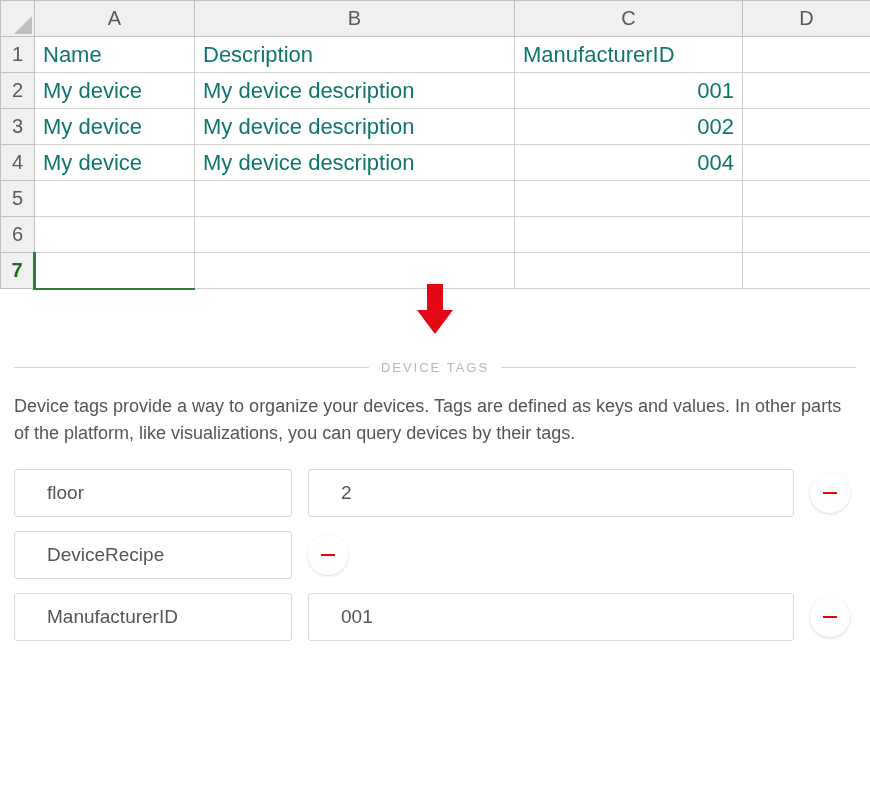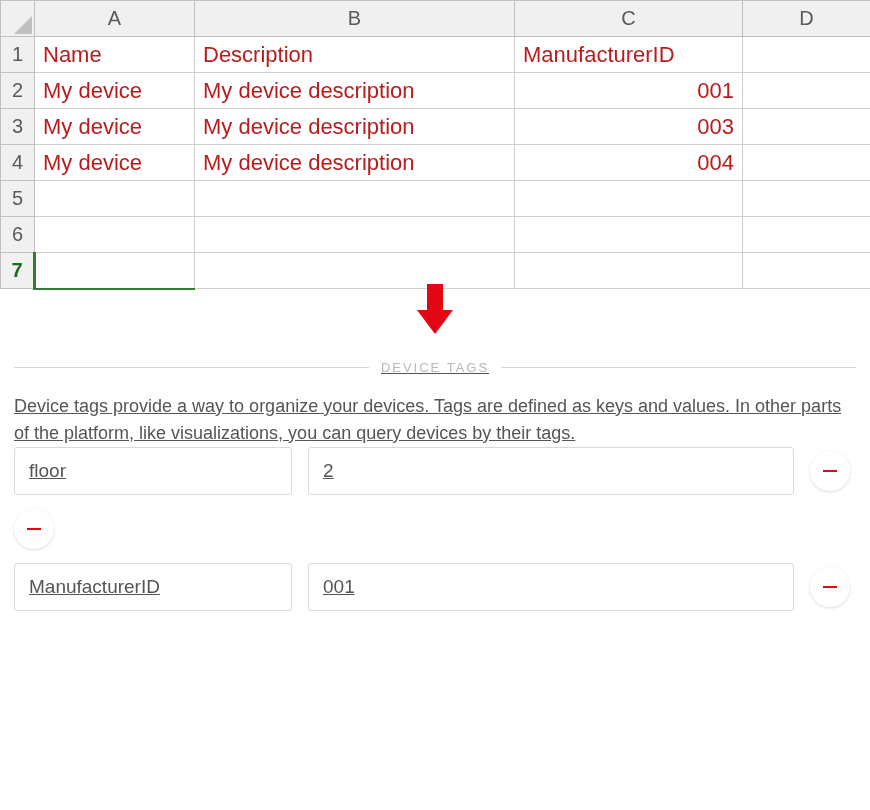--- a/index.html
+++ b/index.html
@@ -25,7 +25,7 @@
     padding: 3px 8px 3px 8px;
     text-align: left;
     font-weight: 400;
-    color: #b91c1c;
+    color: #0f766e;
     background: #fff;
     vertical-align: middle;
     overflow: hidden;

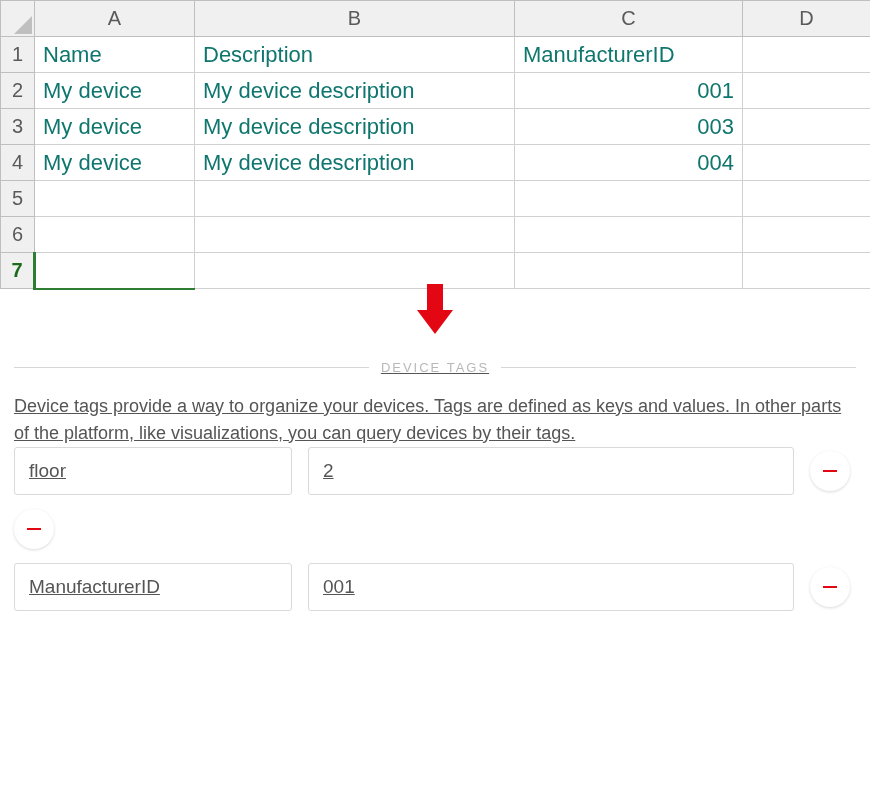--- a/index.html
+++ b/index.html
@@ -209,7 +209,7 @@
     <th class="rowhead">3</th>
     <td>My device</td>
     <td>My device description</td>
-    <td class="right">003</td>
+    <td class="right">002</td>
     <td></td>
   </tr>
   <tr>

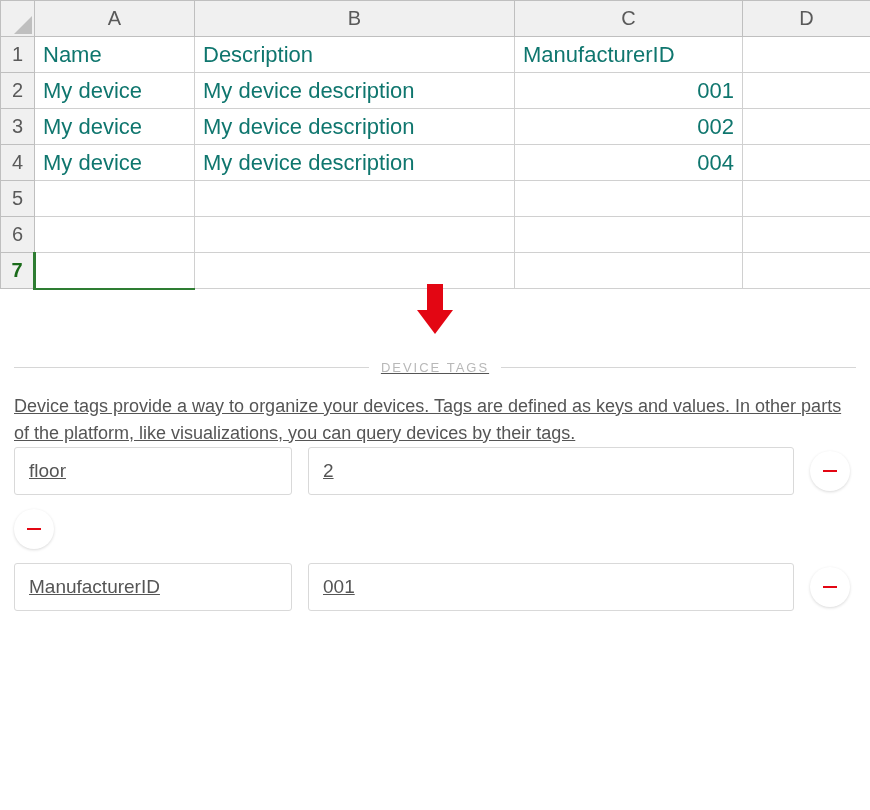--- a/index.html
+++ b/index.html
@@ -112,7 +112,6 @@
     margin: 22px 14px 0 14px;
     font-family: Helvetica, Arial, sans-serif;
     color: #555;
-    text-decoration: underline;
   }
   .divider {
     display: flex;

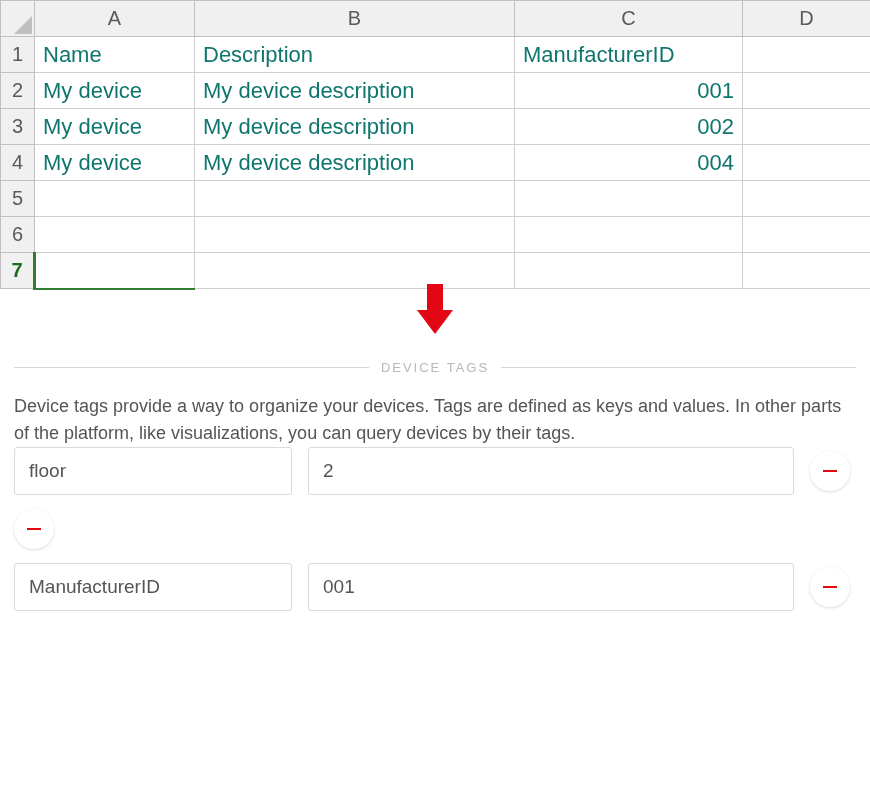--- a/index.html
+++ b/index.html
@@ -134,6 +134,7 @@
     font-size: 18px;
     line-height: 1.5;
     color: #555;
+    margin-bottom: 22px;
   }
   .tagrow {
     display: flex;

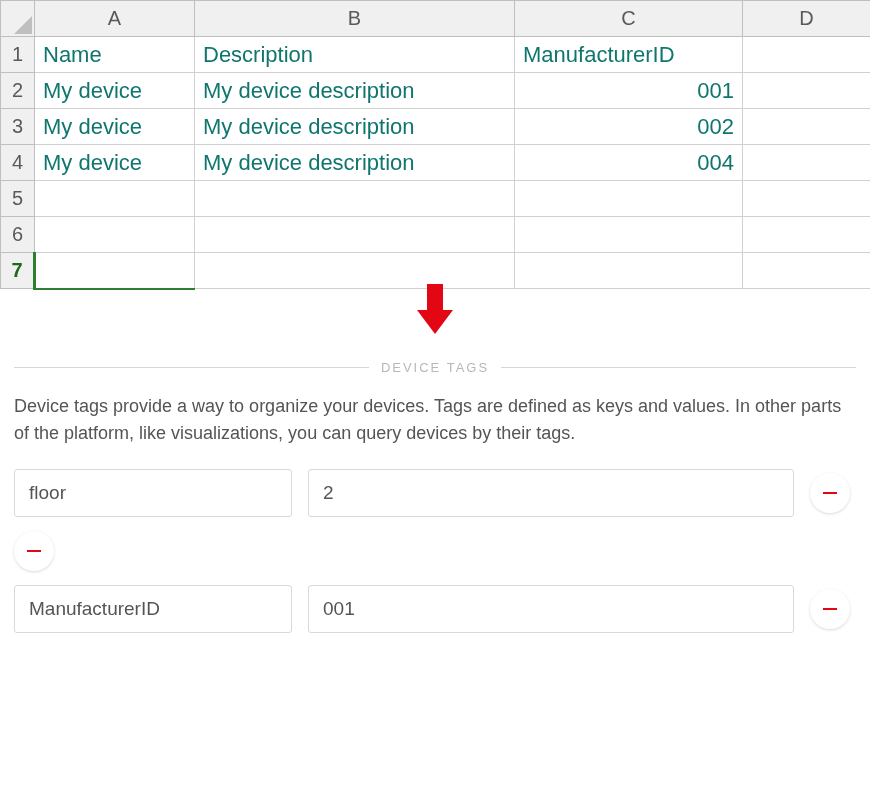--- a/index.html
+++ b/index.html
@@ -146,7 +146,7 @@
     height: 48px;
     border: 1px solid #d9d9d9;
     border-radius: 3px;
-    padding: 0 14px;
+    padding: 0 32px;
     font-size: 19px;
     color: #555;
     background: #fff;

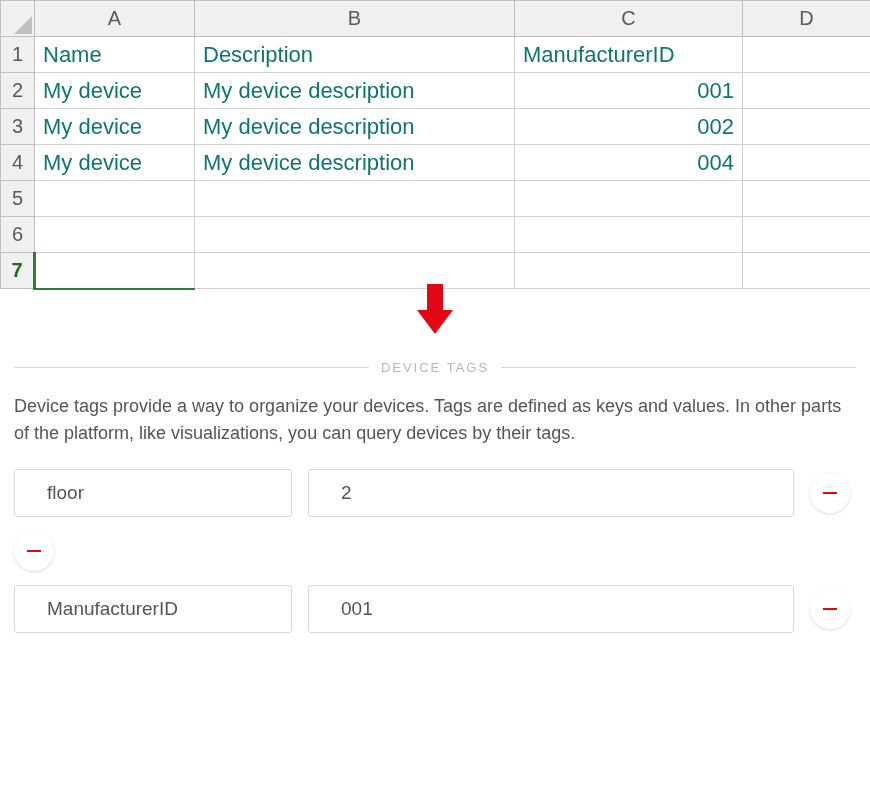--- a/index.html
+++ b/index.html
@@ -266,6 +266,7 @@
   </div>
 
   <div class="tagrow">
+    <input class="key" value="DeviceRecipe" style="">
     <div class="remove-btn">
       <span class="dash"></span>
     </div>

